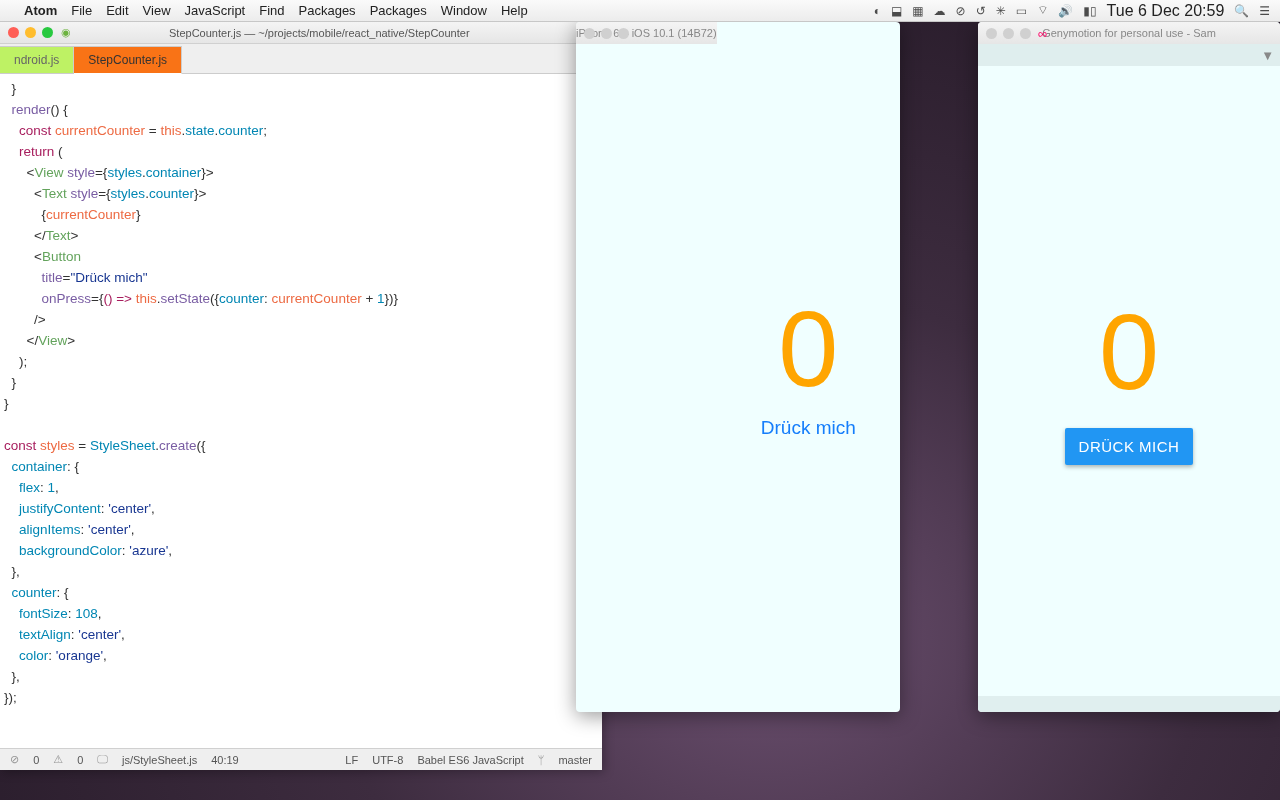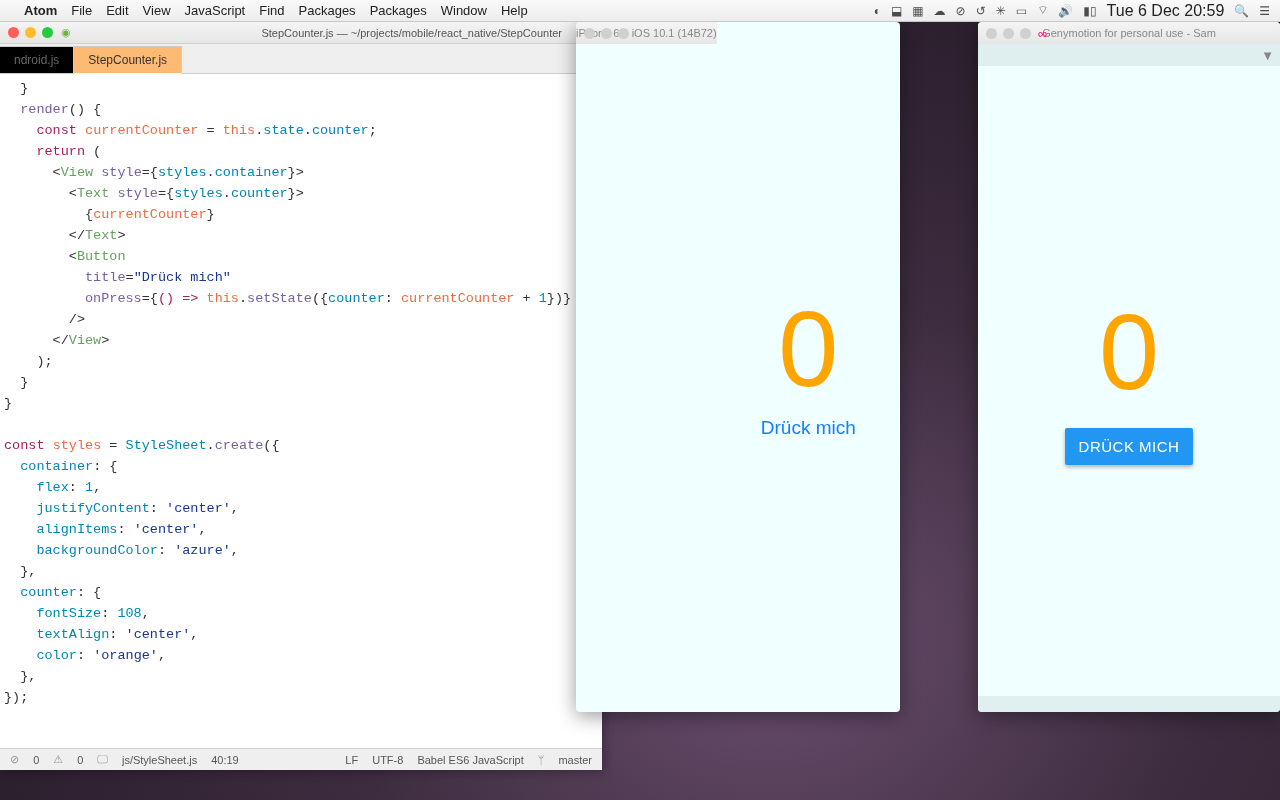--- a/index.html
+++ b/index.html
@@ -23,7 +23,7 @@
 .titlebar .dot { width:11px; height:11px; border-radius:50%; }
 .titlebar .r{background:#ff5f57}.titlebar .y{background:#ffbd2e}.titlebar .g{background:#28c940}
 .titlebar .ticon { color:#6cb33f; font-size:11px; margin-left:2px }
-.titlebar .ttext { flex:1; text-align:right; padding-right:40px; }
+.titlebar .ttext { flex:1; text-align:center; padding-right:40px; }
 
 .tabs { height:30px; background:#efefef; display:flex; align-items:flex-end; border-bottom:1px solid #ccc; font-size:12px; }
 .tab { padding:6px 14px; color:#666; background:#000000; border-right:1px solid #ccc; border-top:1px solid #ccc; }

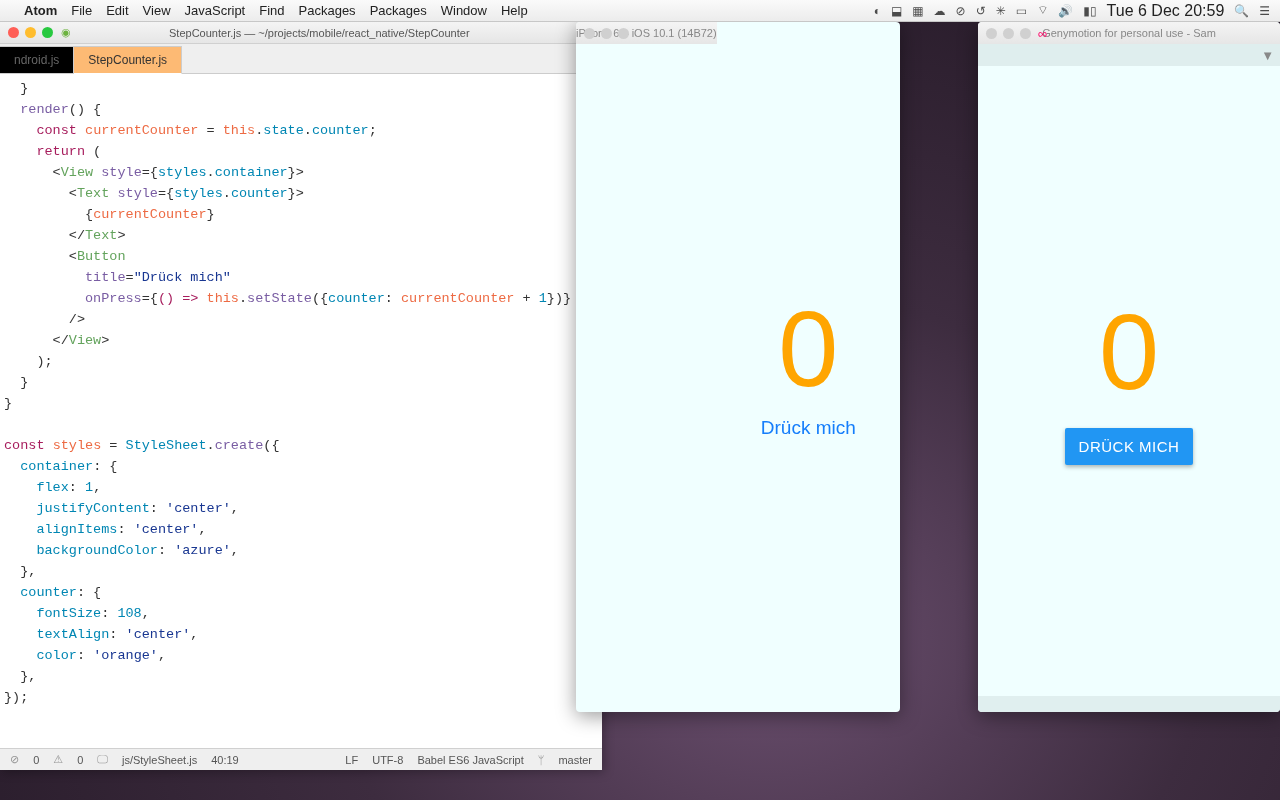--- a/index.html
+++ b/index.html
@@ -26,7 +26,7 @@
 .titlebar .ttext { flex:1; text-align:center; padding-right:40px; }
 
 .tabs { height:30px; background:#efefef; display:flex; align-items:flex-end; border-bottom:1px solid #ccc; font-size:12px; }
-.tab { padding:6px 14px; color:#666; background:#000000; border-right:1px solid #ccc; border-top:1px solid #ccc; }
+.tab { padding:6px 14px; color:#666; background:#bef264; border-right:1px solid #ccc; border-top:1px solid #ccc; }
 .tab.active { background:#fdba74; color:#333; border-bottom:1px solid #fff; margin-bottom:-1px; }
 
 .code { flex:1; padding:4px 6px 16px 4px; font-family:Liberation Mono, monospace; font-size:13.5px; line-height:21px; color:#333; white-space:pre; overflow:hidden; }

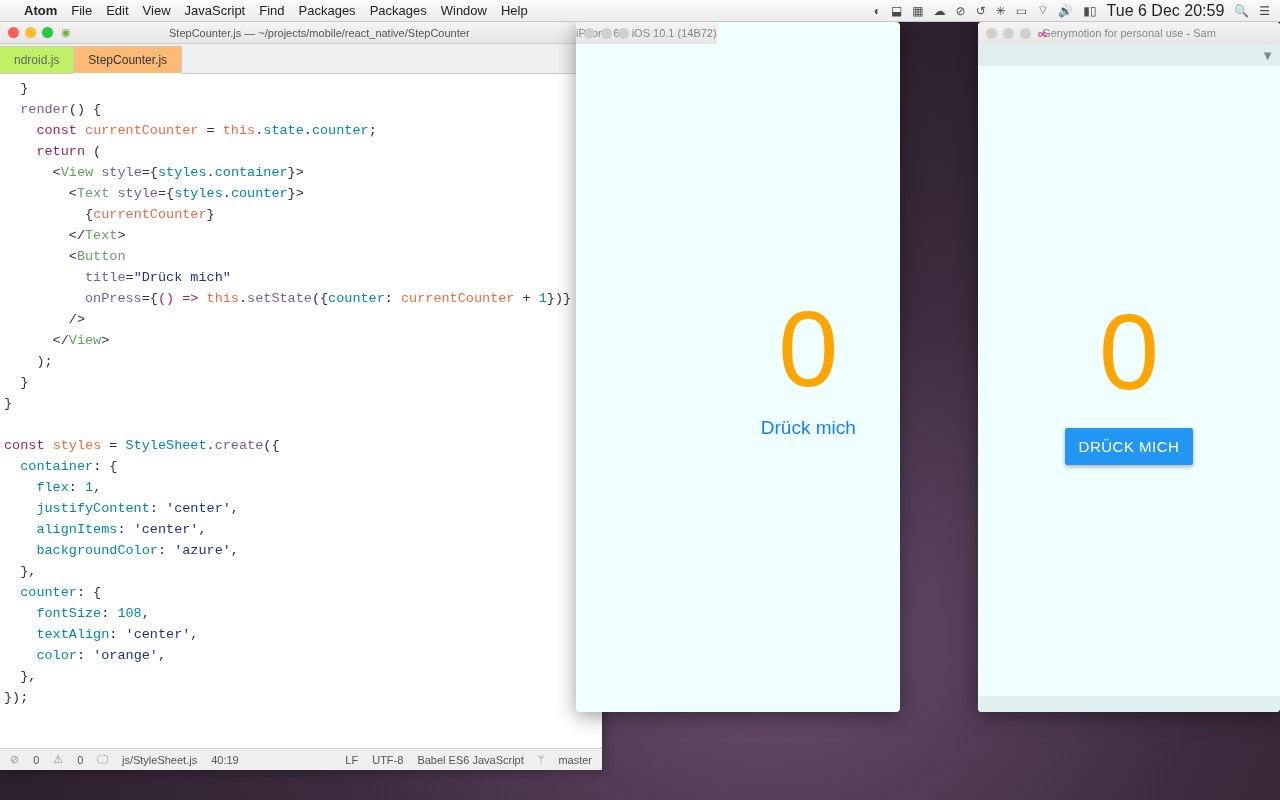--- a/index.html
+++ b/index.html
@@ -27,7 +27,7 @@
 
 .tabs { height:30px; background:#efefef; display:flex; align-items:flex-end; border-bottom:1px solid #ccc; font-size:12px; }
 .tab { padding:6px 14px; color:#666; background:#bef264; border-right:1px solid #ccc; border-top:1px solid #ccc; }
-.tab.active { background:#fdba74; color:#333; border-bottom:1px solid #fff; margin-bottom:-1px; }
+.tab.active { background:#f97316; color:#333; border-bottom:1px solid #fff; margin-bottom:-1px; }
 
 .code { flex:1; padding:4px 6px 16px 4px; font-family:Liberation Mono, monospace; font-size:13.5px; line-height:21px; color:#333; white-space:pre; overflow:hidden; }
 .kw{color:#a71d5d}.fn{color:#795da3}.s{color:#183691}.v{color:#0086b3}.a{color:#795da3}

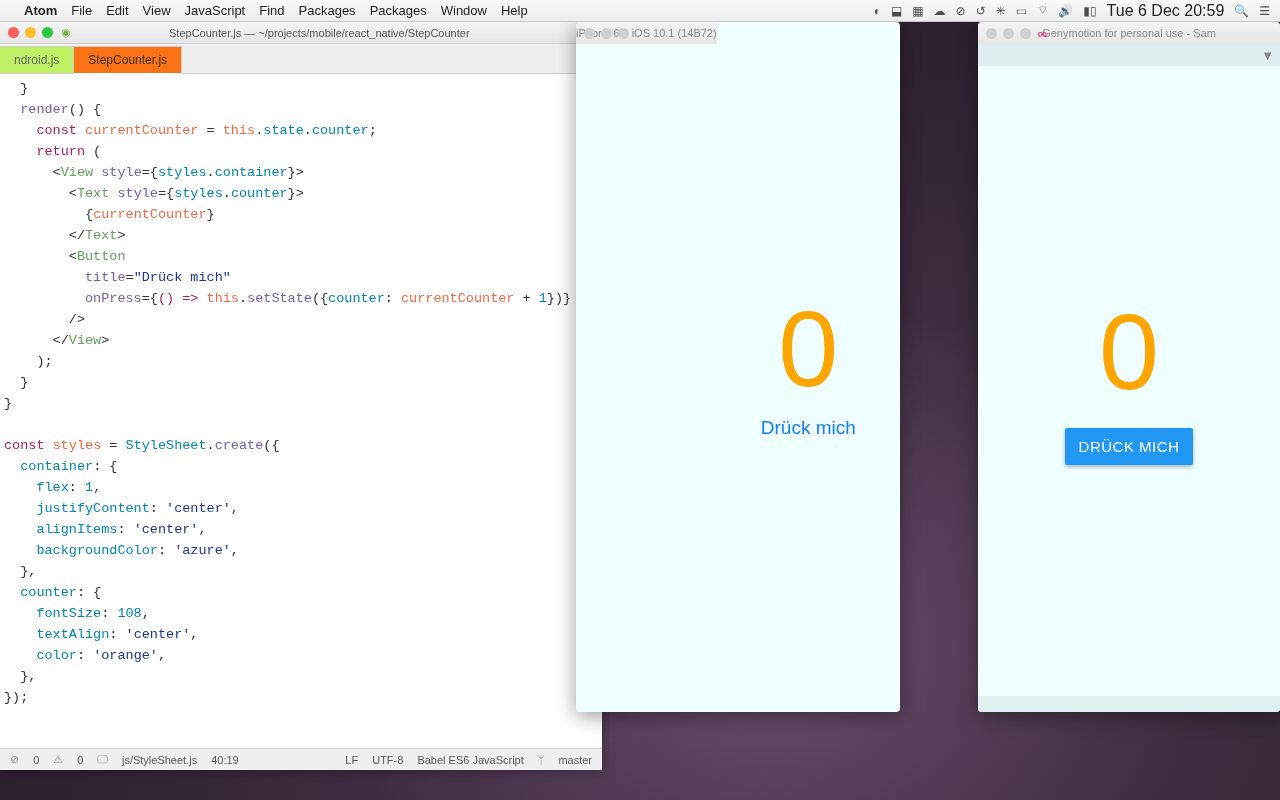--- a/index.html
+++ b/index.html
@@ -29,7 +29,7 @@
 .tab { padding:6px 14px; color:#666; background:#bef264; border-right:1px solid #ccc; border-top:1px solid #ccc; }
 .tab.active { background:#f97316; color:#333; border-bottom:1px solid #fff; margin-bottom:-1px; }
 
-.code { flex:1; padding:4px 6px 16px 4px; font-family:Liberation Mono, monospace; font-size:13.5px; line-height:21px; color:#333; white-space:pre; overflow:hidden; }
+.code { flex:1; padding:4px 6px 16px 4px; font-family:Liberation Sans, sans-serif; font-size:13.5px; line-height:21px; color:#333; white-space:pre; overflow:hidden; }
 .kw{color:#a71d5d}.fn{color:#795da3}.s{color:#183691}.v{color:#0086b3}.a{color:#795da3}
 .t{color:#63a35c}.n{color:#0086b3}.r{color:#ed6a43} .this{color:#ed6a43}
 

